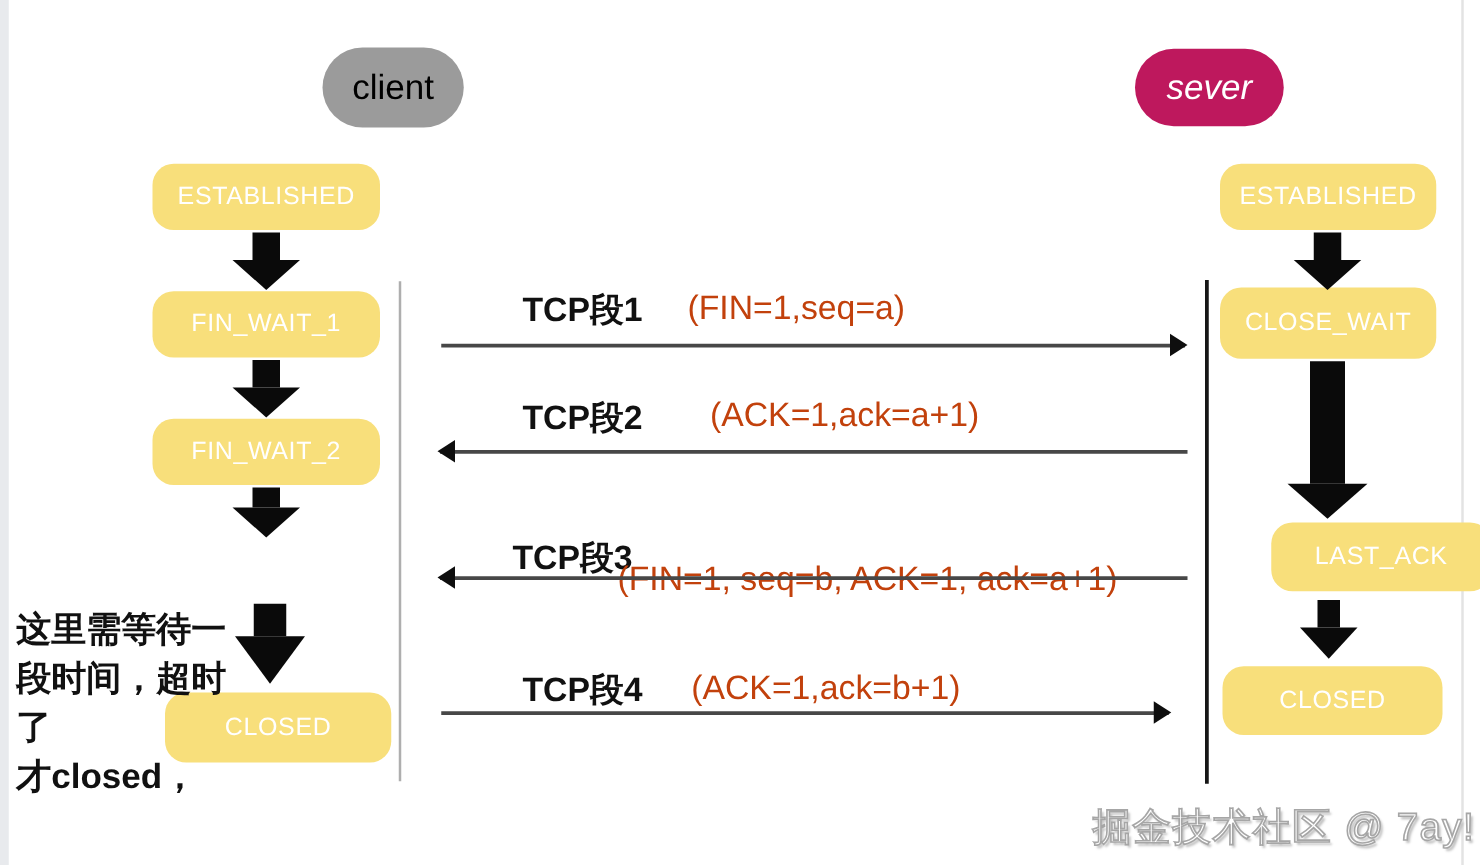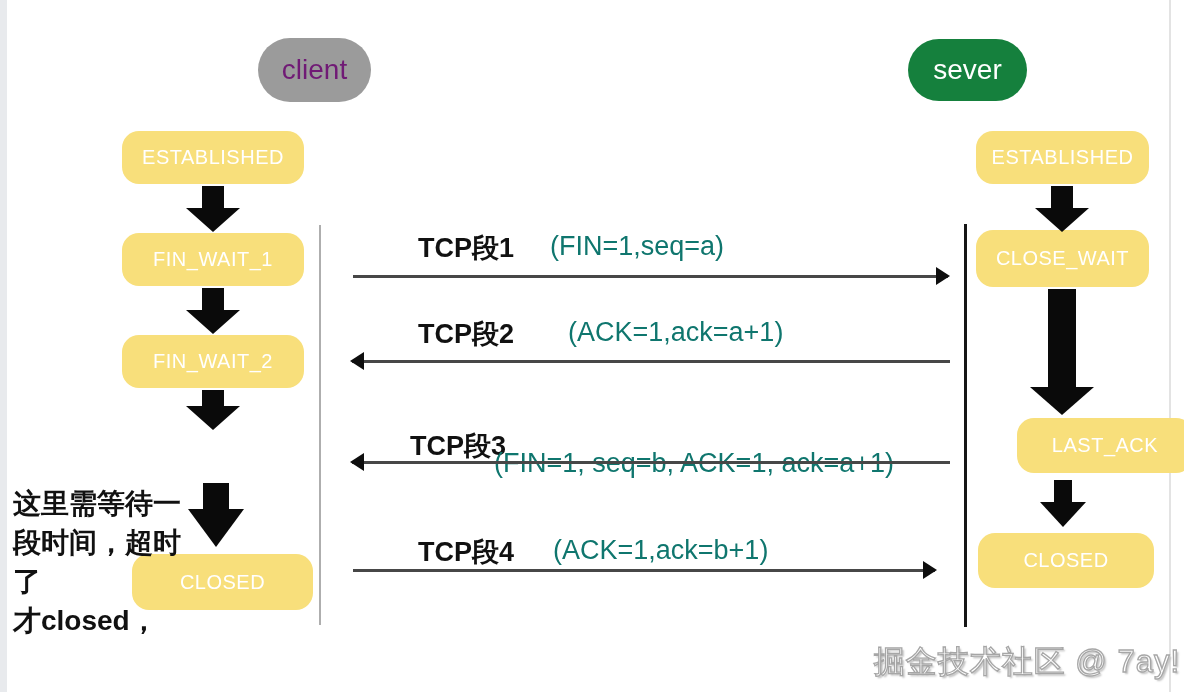--- a/index.html
+++ b/index.html
@@ -24,7 +24,7 @@
     display: flex; align-items: center; justify-content: center;
     font-size: 28px;
   }
-  .pill.client { left: 258px; top: 38px; width: 113px; height: 64px; background: #9b9b9b; color: #701a75; }
+  .pill.client { left: 258px; top: 38px; width: 113px; height: 64px; background: #9b9b9b; color: #000000; }
   .pill.server { left: 908px; top: 39px; width: 119px; height: 62px; background: #15803d; color: #ffffff; }
   .state {
     position: absolute; background: #f8df7b; border-radius: 17px;

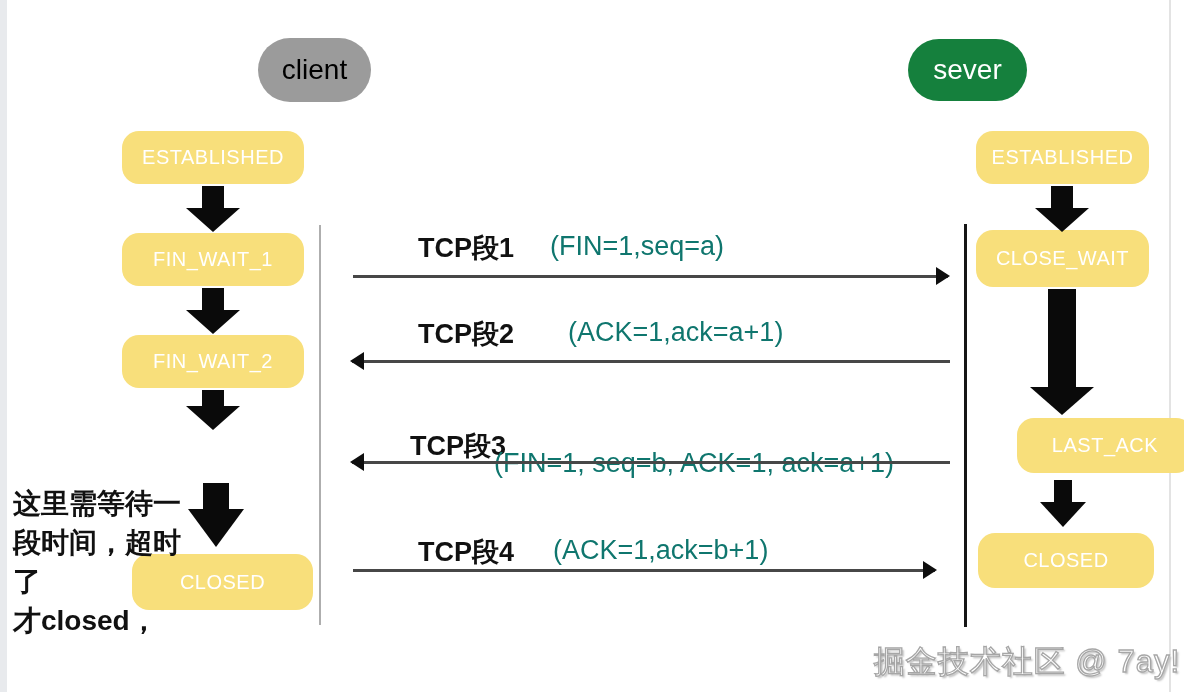--- a/index.html
+++ b/index.html
@@ -25,7 +25,7 @@
     font-size: 28px;
   }
   .pill.client { left: 258px; top: 38px; width: 113px; height: 64px; background: #9b9b9b; color: #000000; }
-  .pill.server { left: 908px; top: 39px; width: 119px; height: 62px; background: #15803d; color: #ffffff; }
+  .pill.server { left: 908px; top: 39px; width: 119px; height: 62px; background: #be185d; color: #ffffff; font-style: italic; }
   .state {
     position: absolute; background: #f8df7b; border-radius: 17px;
     color: #ffffff; font-size: 20px; letter-spacing: 0.5px;

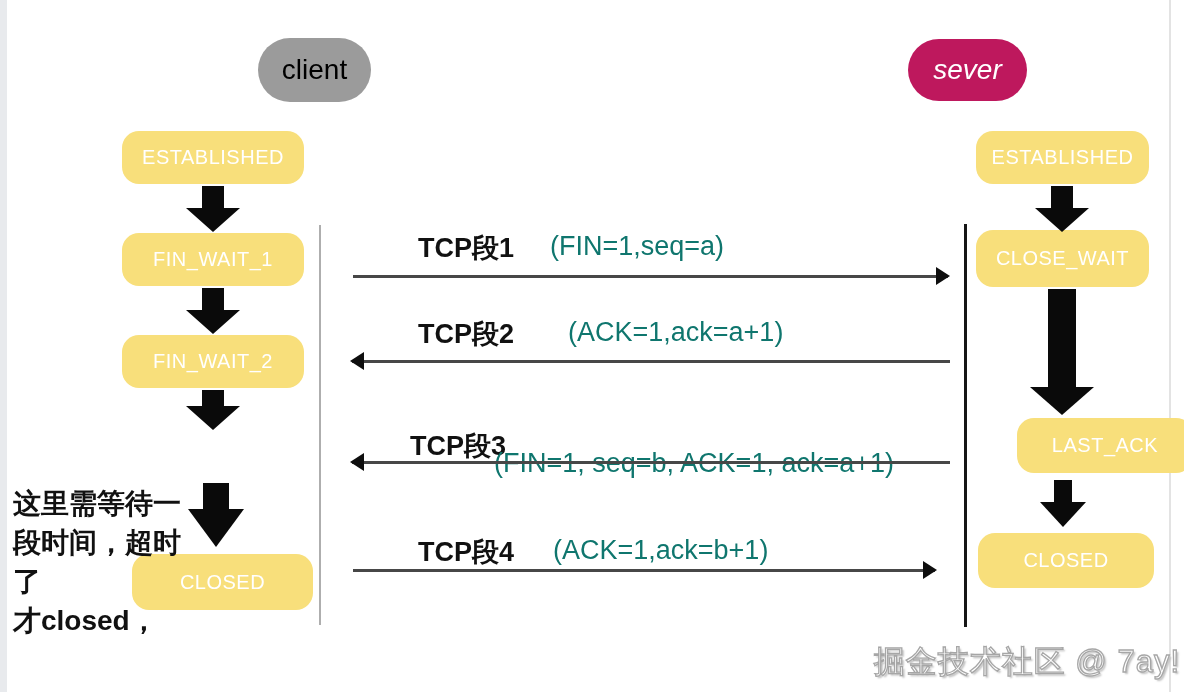--- a/index.html
+++ b/index.html
@@ -66,7 +66,7 @@
     position: absolute; font-size: 27px; font-weight: 700; color: #111111; white-space: nowrap;
   }
   .msg-detail {
-    position: absolute; font-size: 27px; font-weight: 400; color: #0f766e; white-space: nowrap;
+    position: absolute; font-size: 27px; font-weight: 400; color: #c2410c; white-space: nowrap;
   }
   .harrow { position: absolute; height: 3px; background: #474747; }
   .harrow.dir-right::after {

